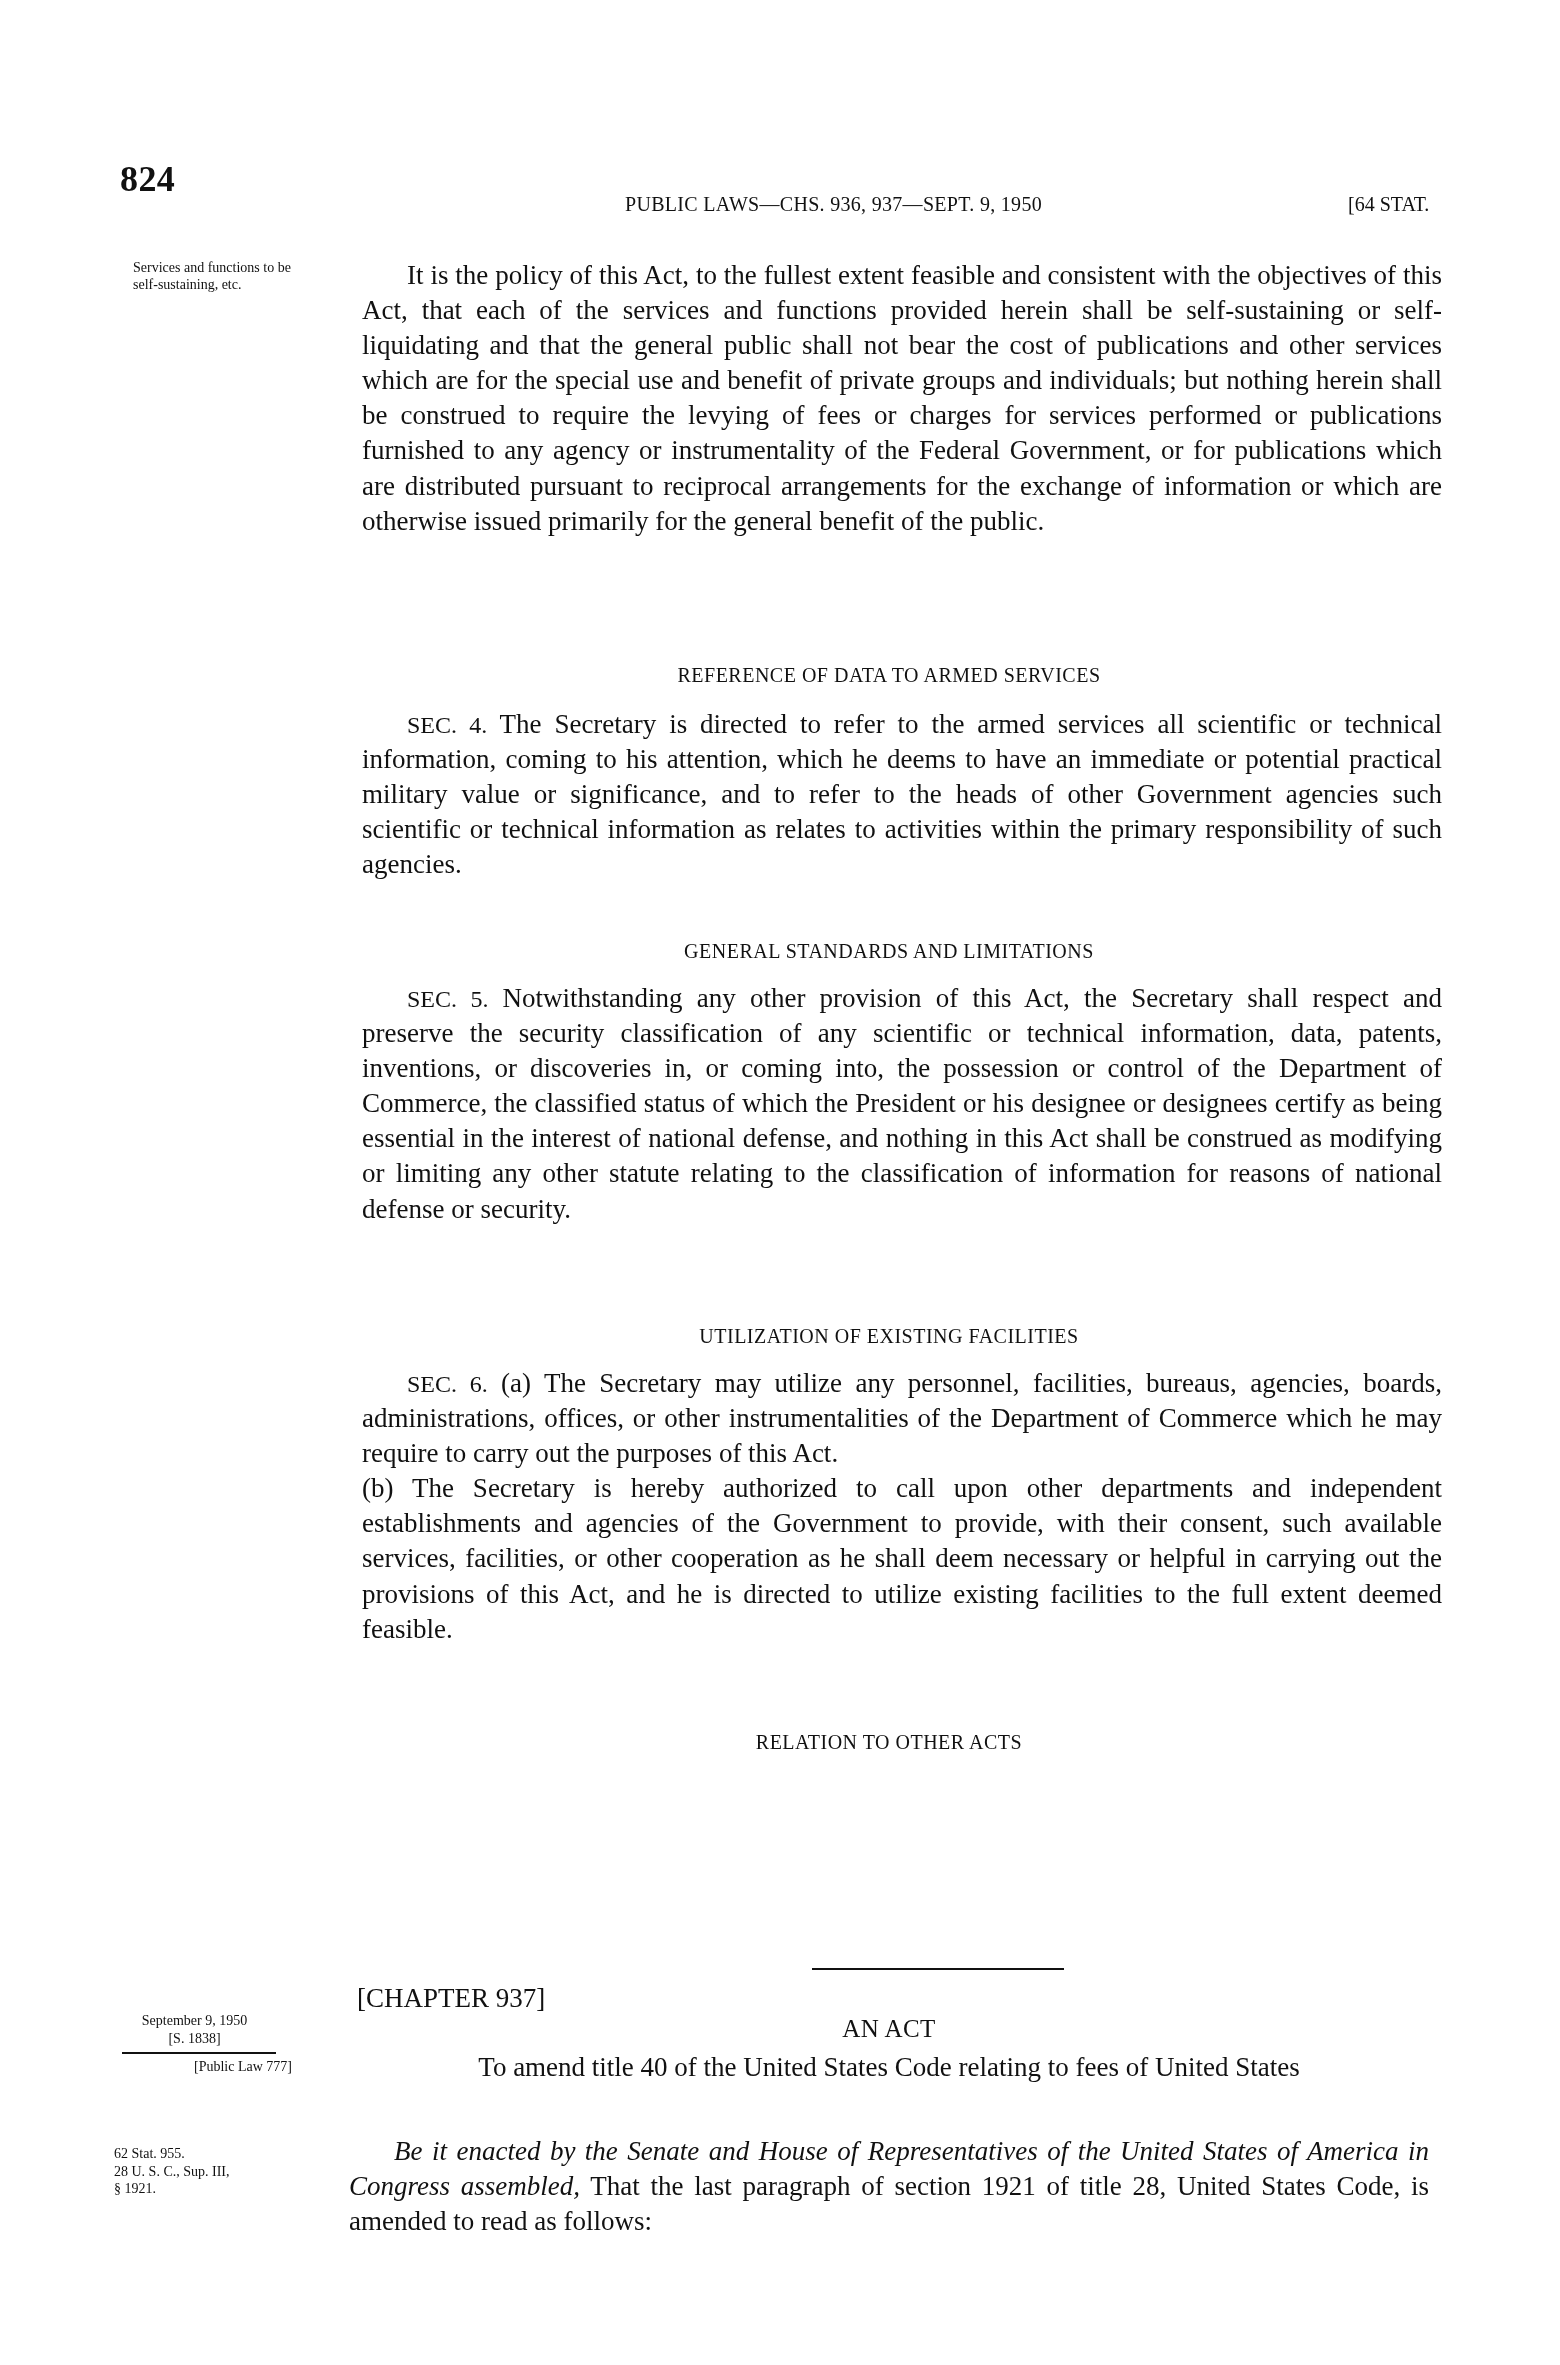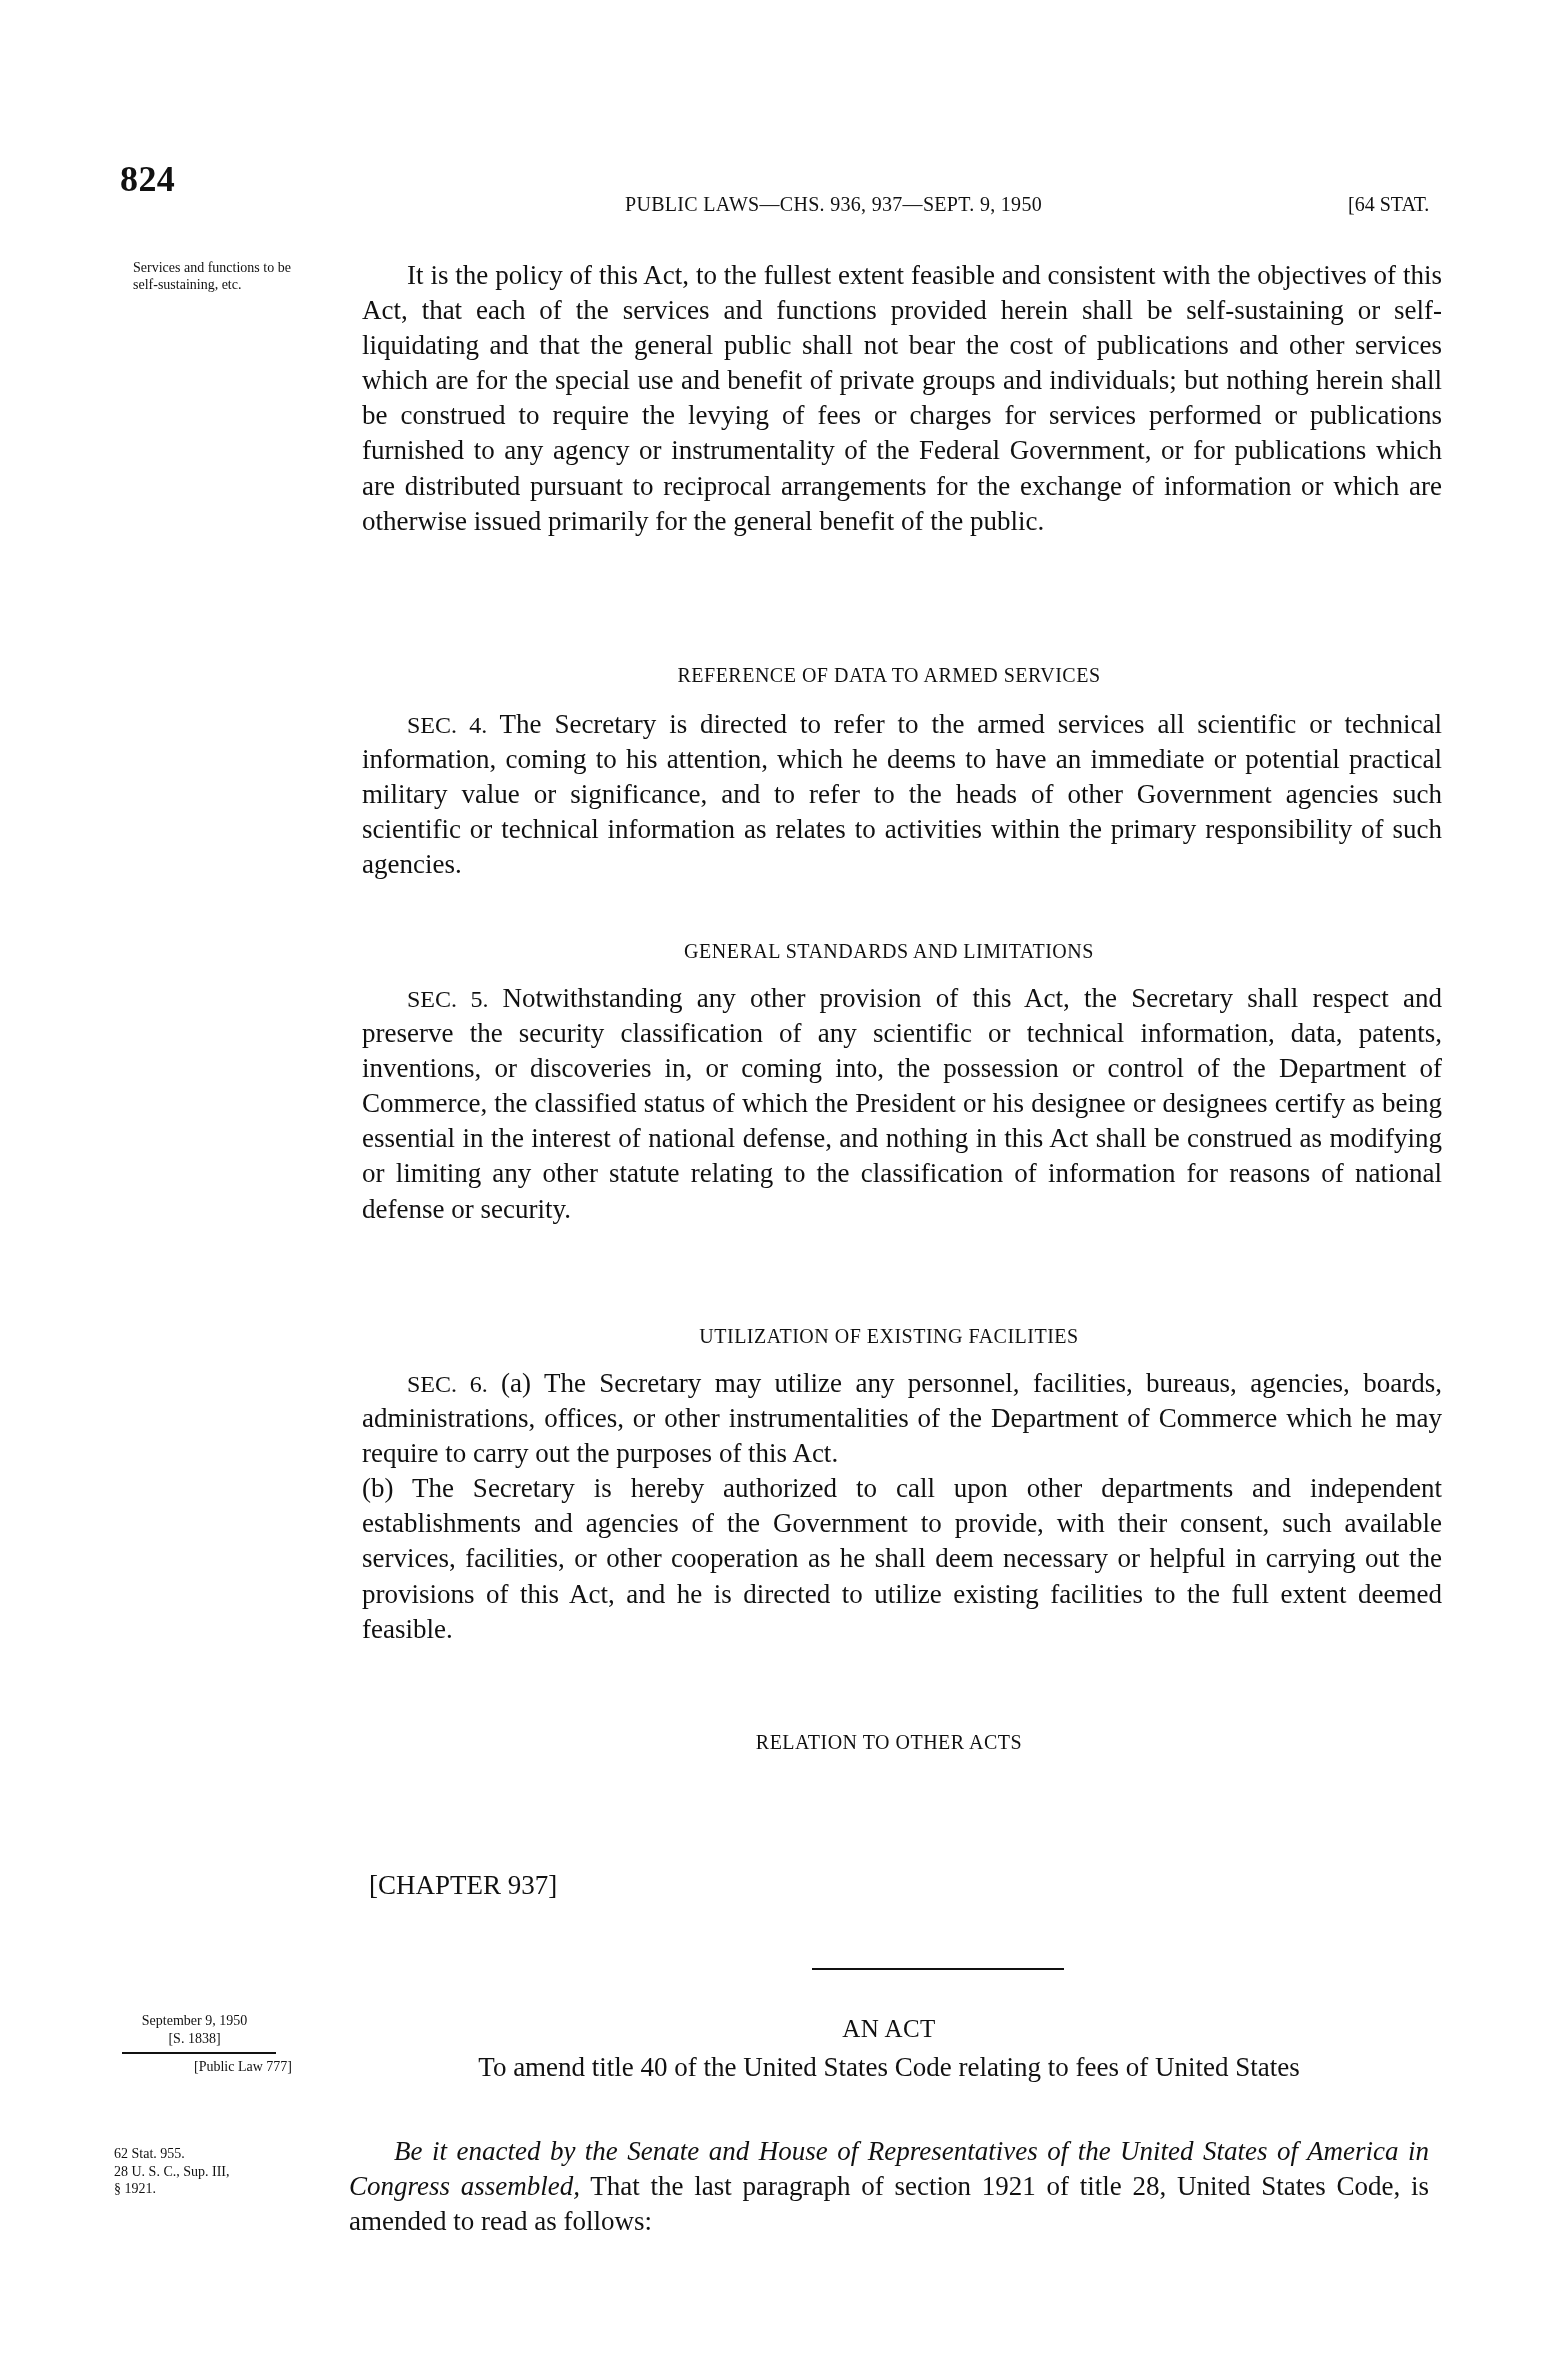--- a/index.html
+++ b/index.html
@@ -185,7 +185,7 @@
 
   <div class="rule" style="top: 1968px; left: 812px; width: 252px;"></div>
 
-  <div class="chapter-line" style="top: 1870px; left: 357px; margin-left: 12px;">[CHAPTER 937]</div>
+  <div class="chapter-line" style="top: 1983px; left: 357px;">[CHAPTER 937]</div>
 
   <div class="note-block centered" style="top: 2012px; text-align:center;">
     <span class="line">September 9, 1950</span>

